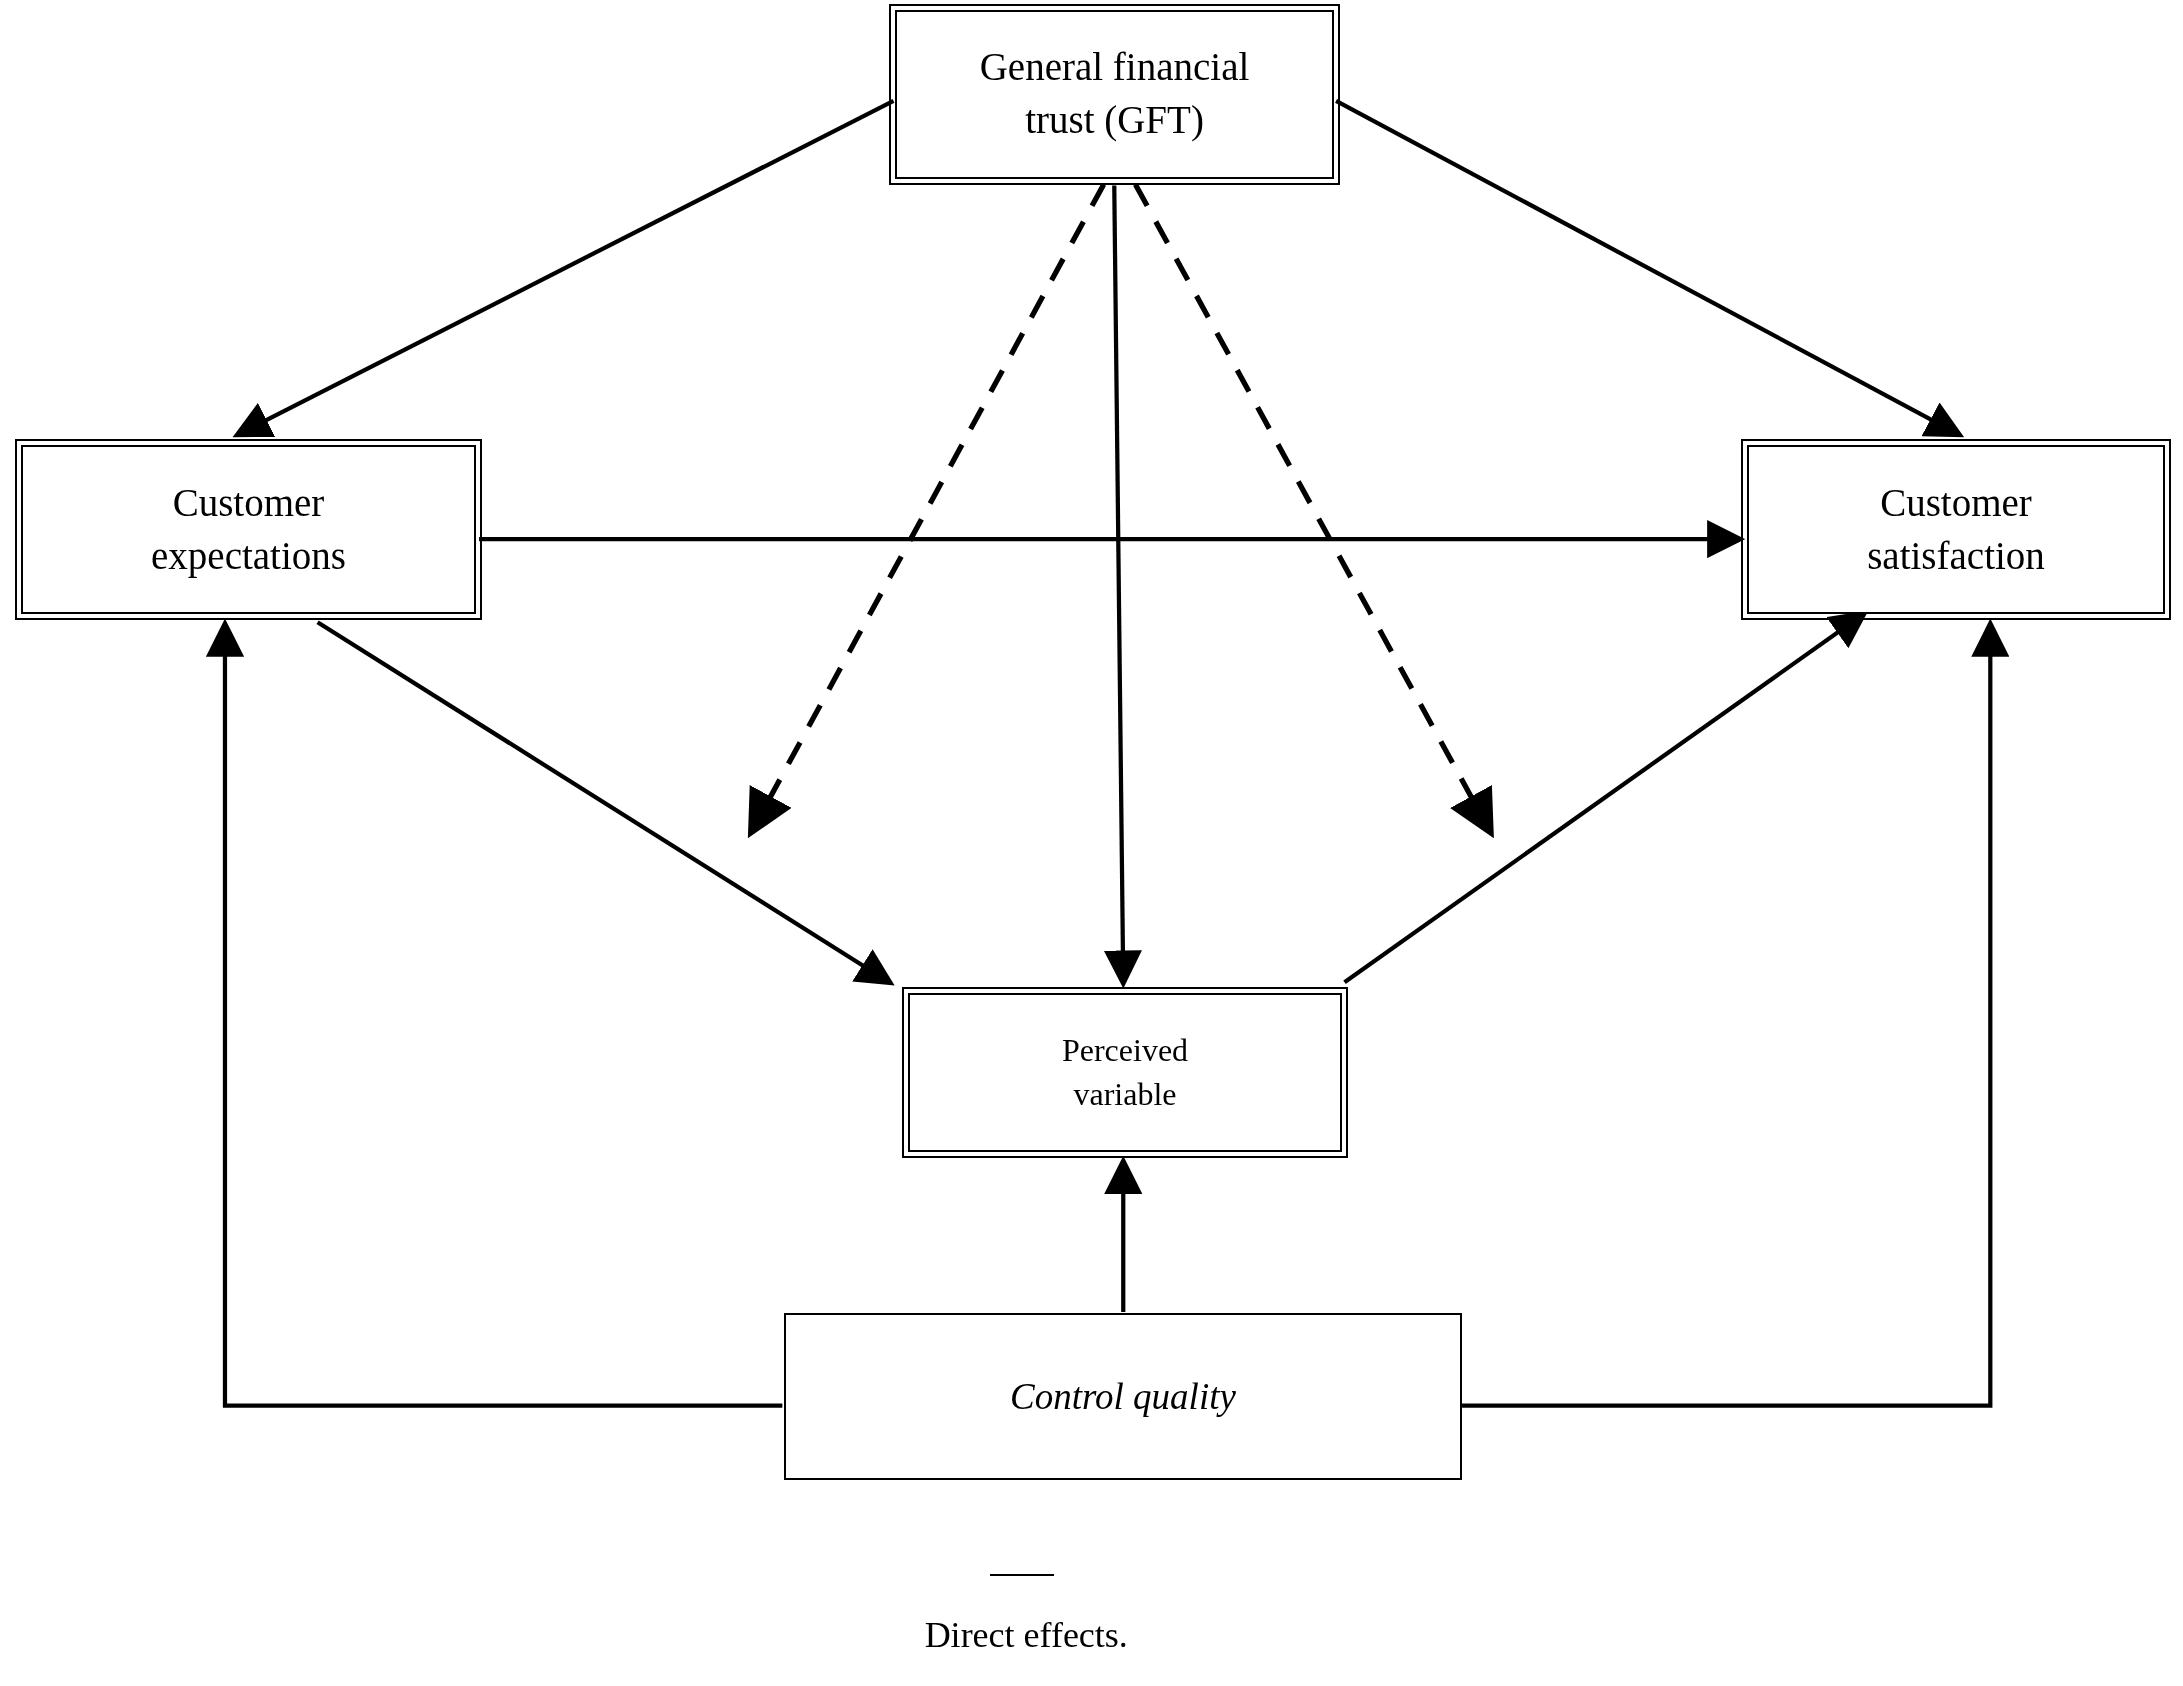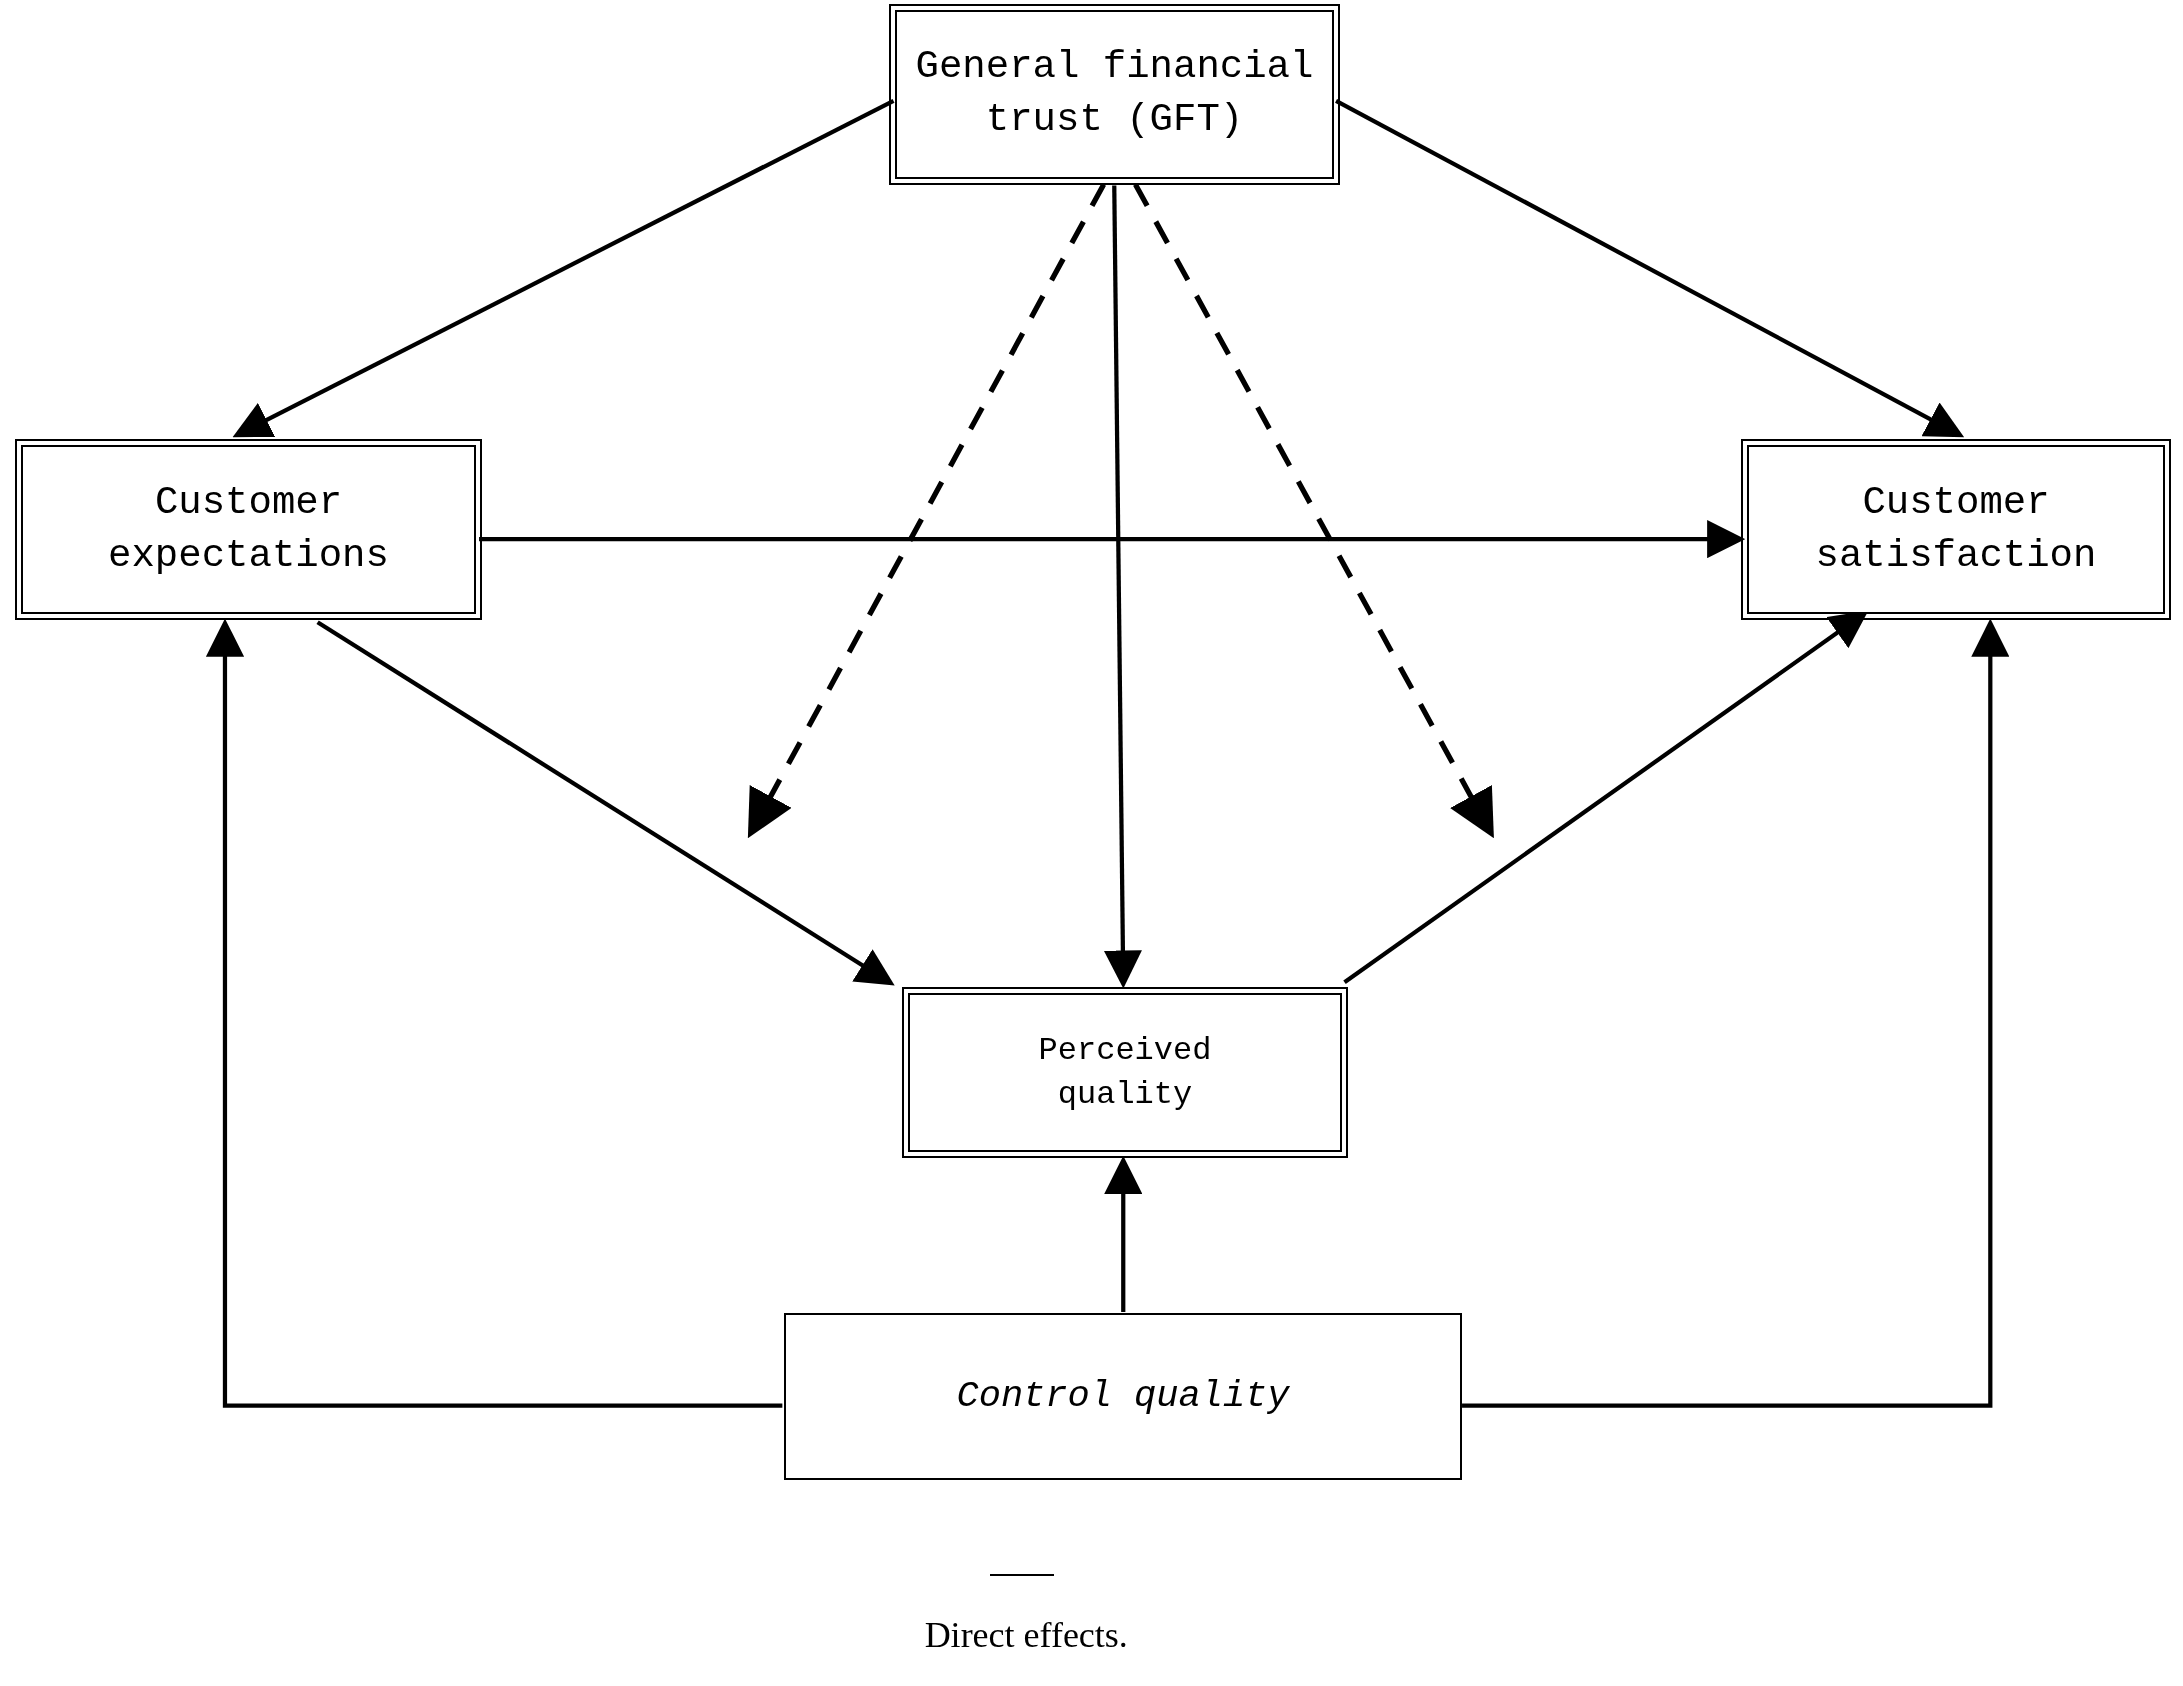--- a/index.html
+++ b/index.html
@@ -36,7 +36,6 @@
     justify-content: center;
     text-align: center;
     line-height: 1.35;
-    font-family: Liberation Mono, monospace;
   }
   
   .node.double {

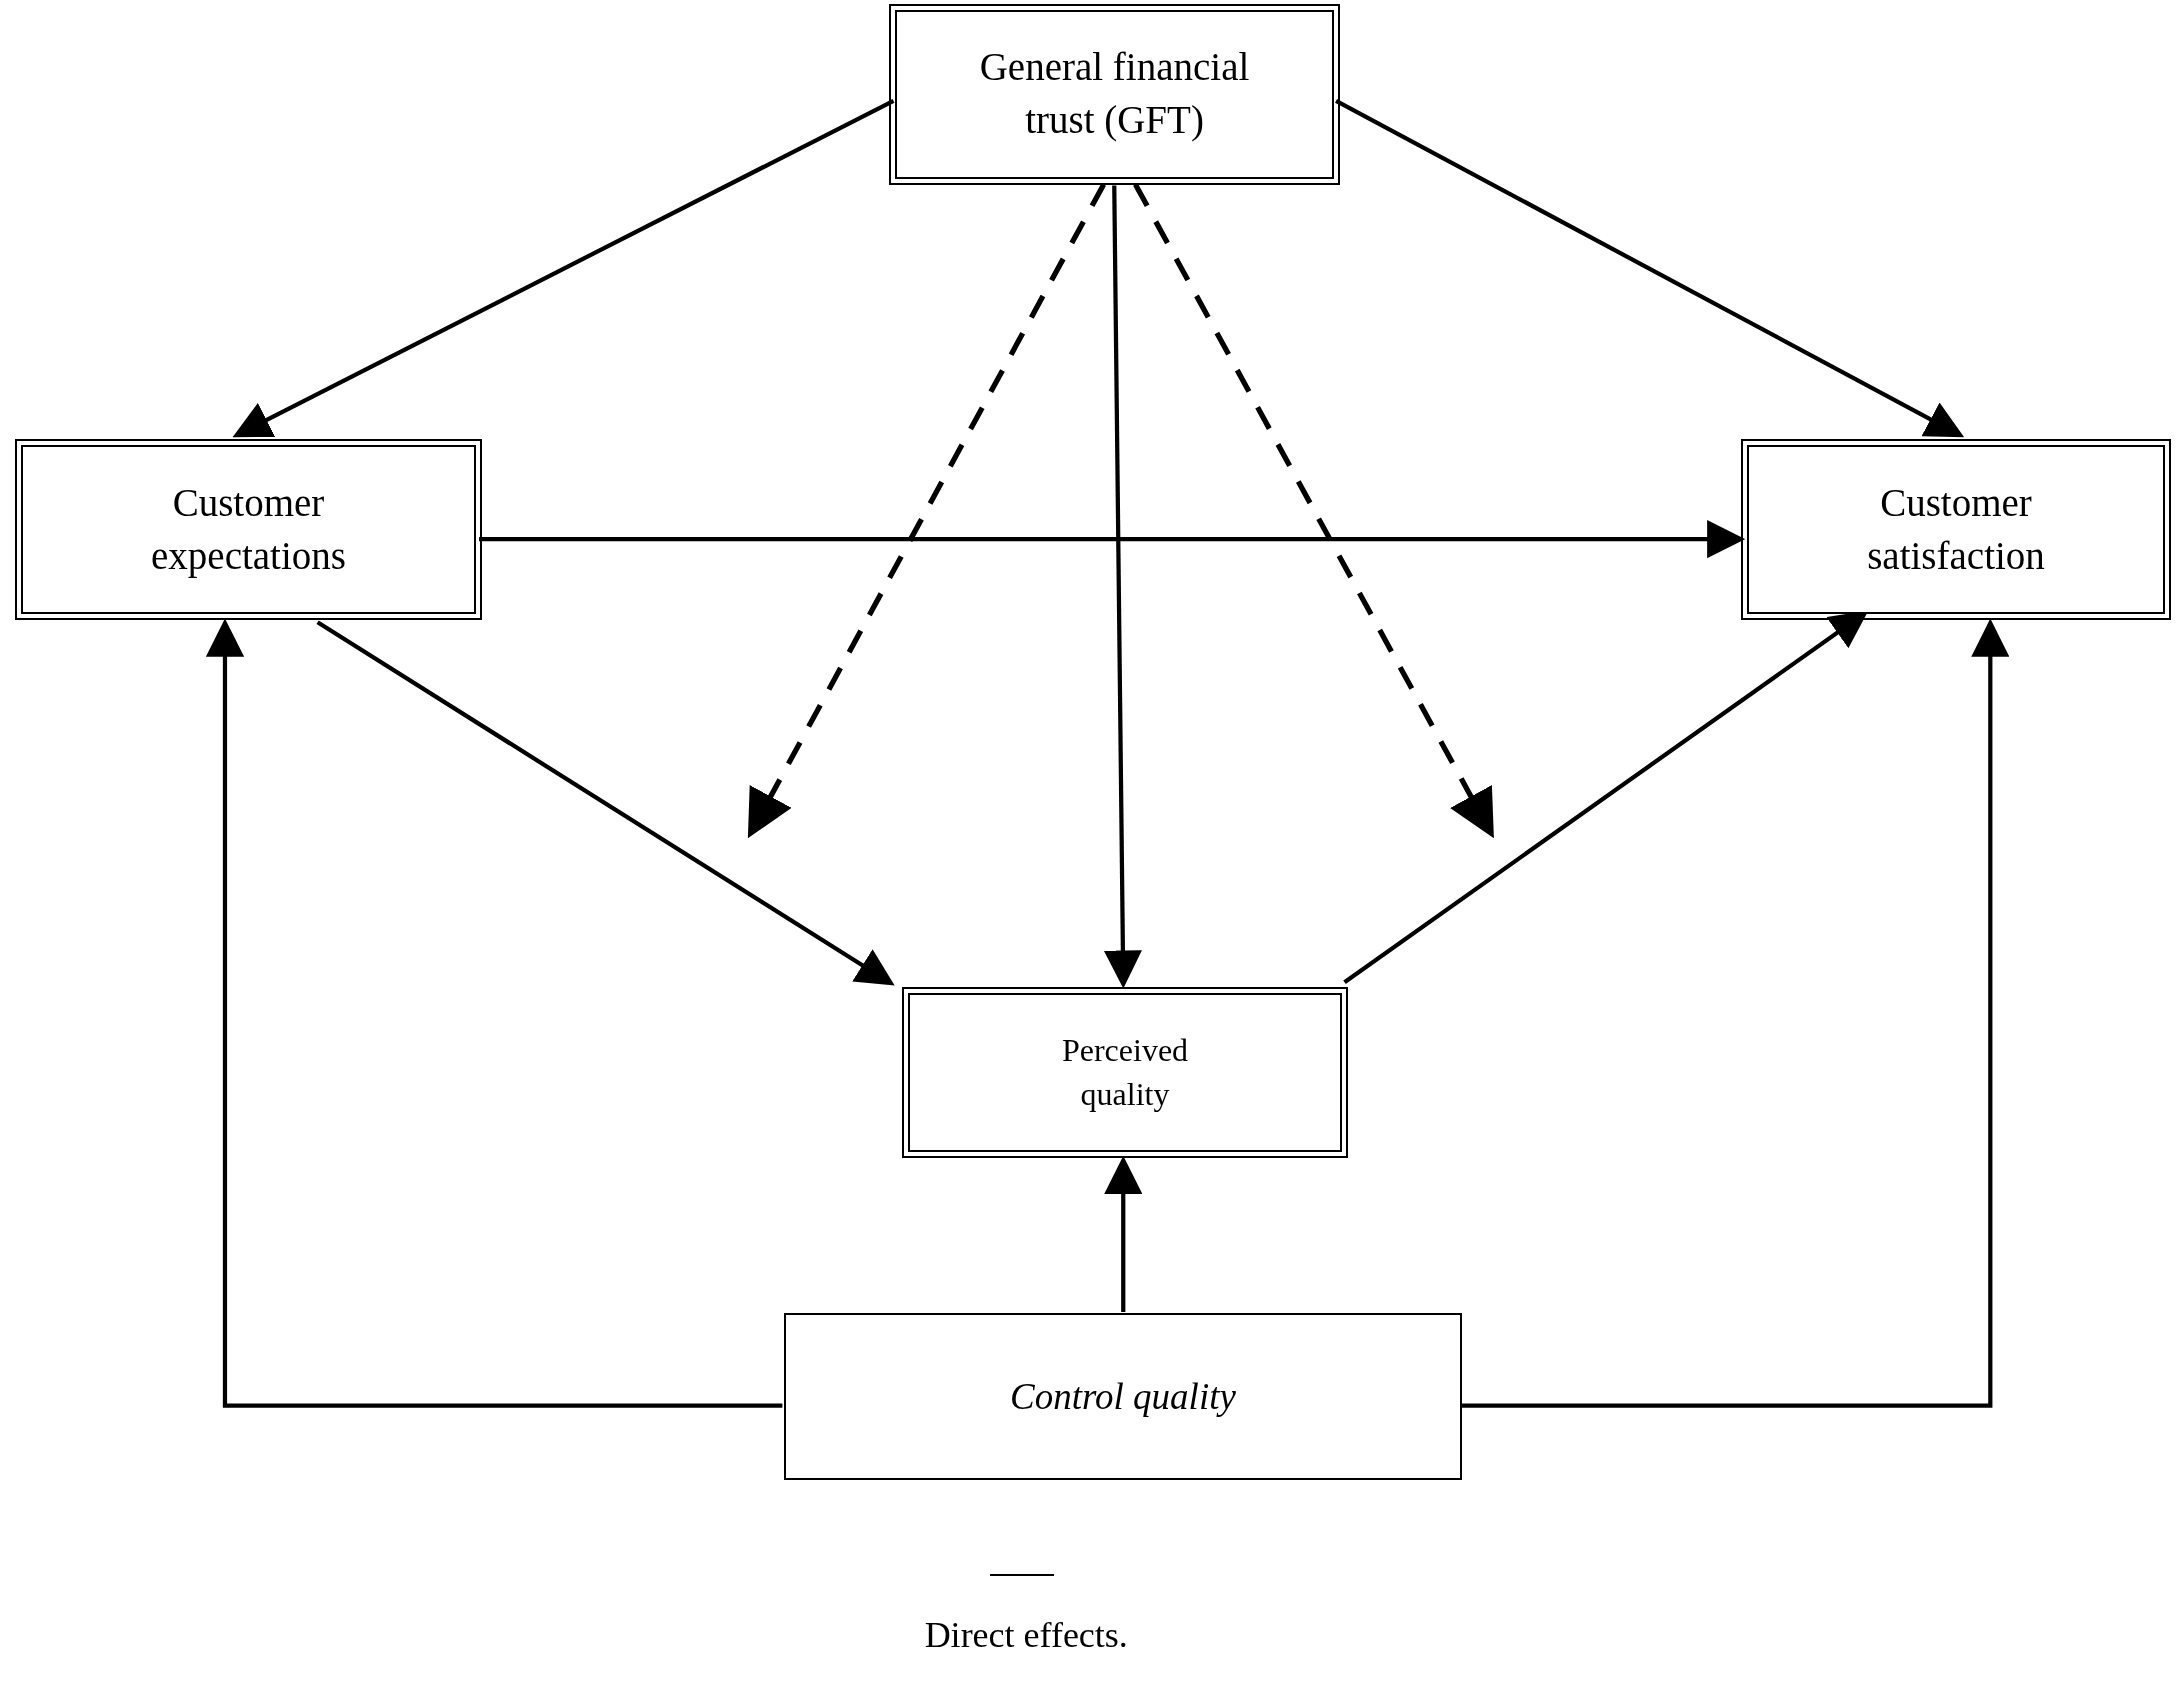--- a/index.html
+++ b/index.html
@@ -181,7 +181,7 @@
 
   <div class="node double" id="node-quality">
     <span class="line">Perceived</span>
-    <span class="line">quality</span>
+    <span class="line">variable</span>
   </div>
 
   <div class="node single" id="node-ift">

